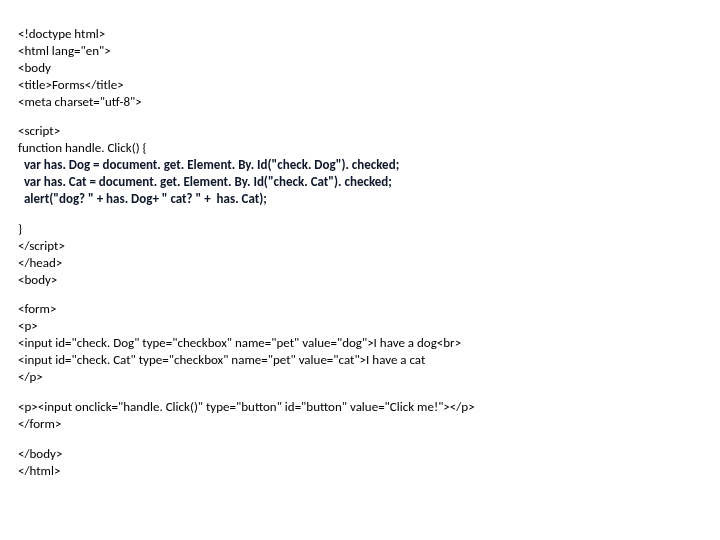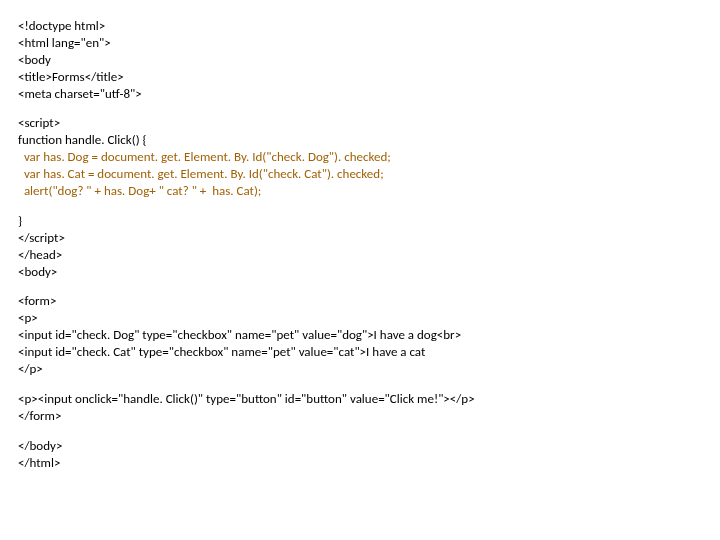--- a/index.html
+++ b/index.html
@@ -14,7 +14,7 @@
     color: #000;
   }
   .page {
-    padding: 18px 18px;
+    padding: 26px 18px;
     white-space: pre;
   }
   .blk { color: #000; }

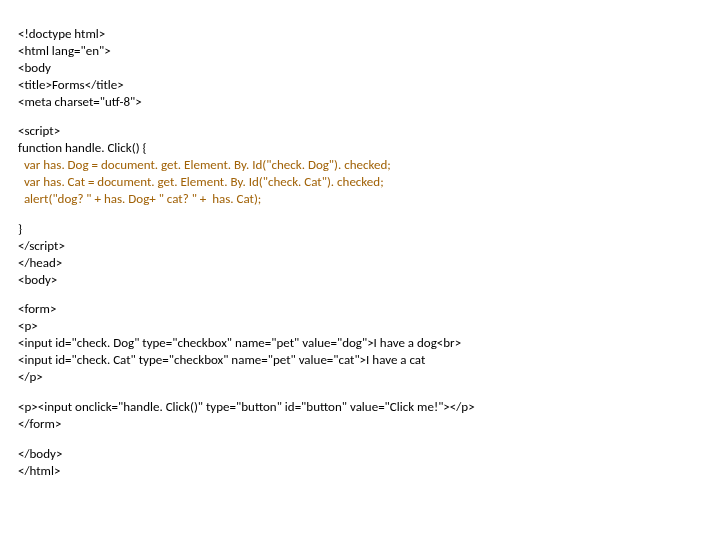--- a/index.html
+++ b/index.html
@@ -18,7 +18,7 @@
     white-space: pre;
   }
   .blk { color: #000; }
-  .orn { color: #a16207; }
+  .orn { color: #0f172a; font-weight: bold; }
   .blank { height: 13px; }
 </style>
 </head>

